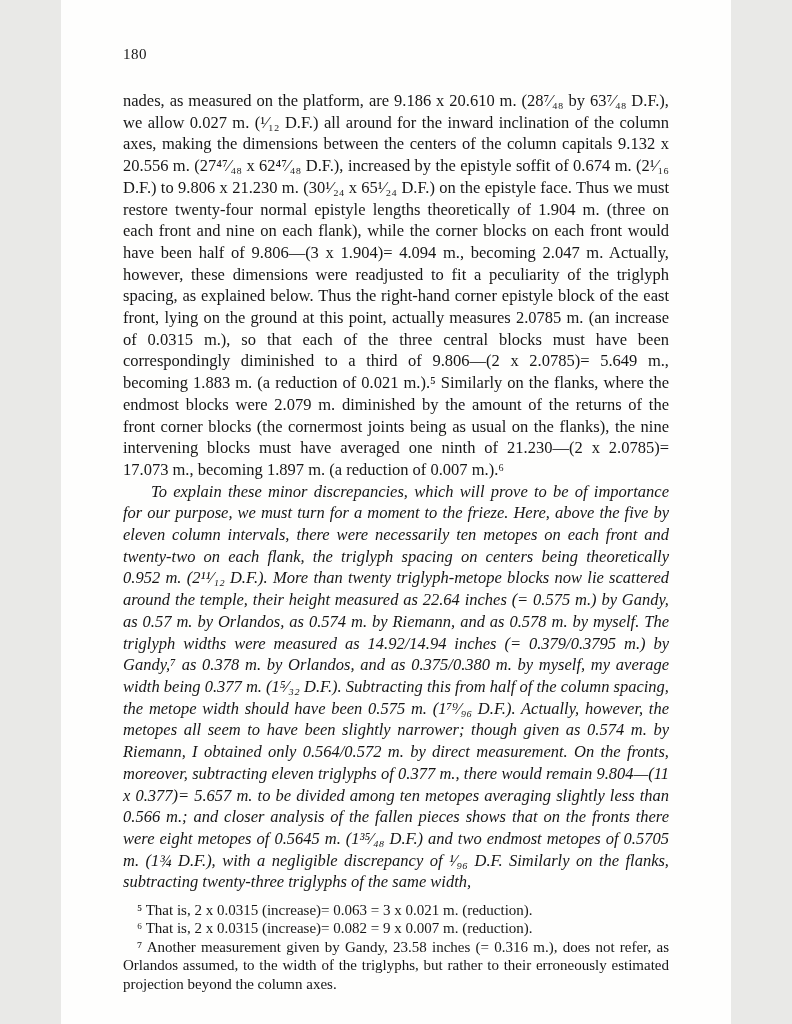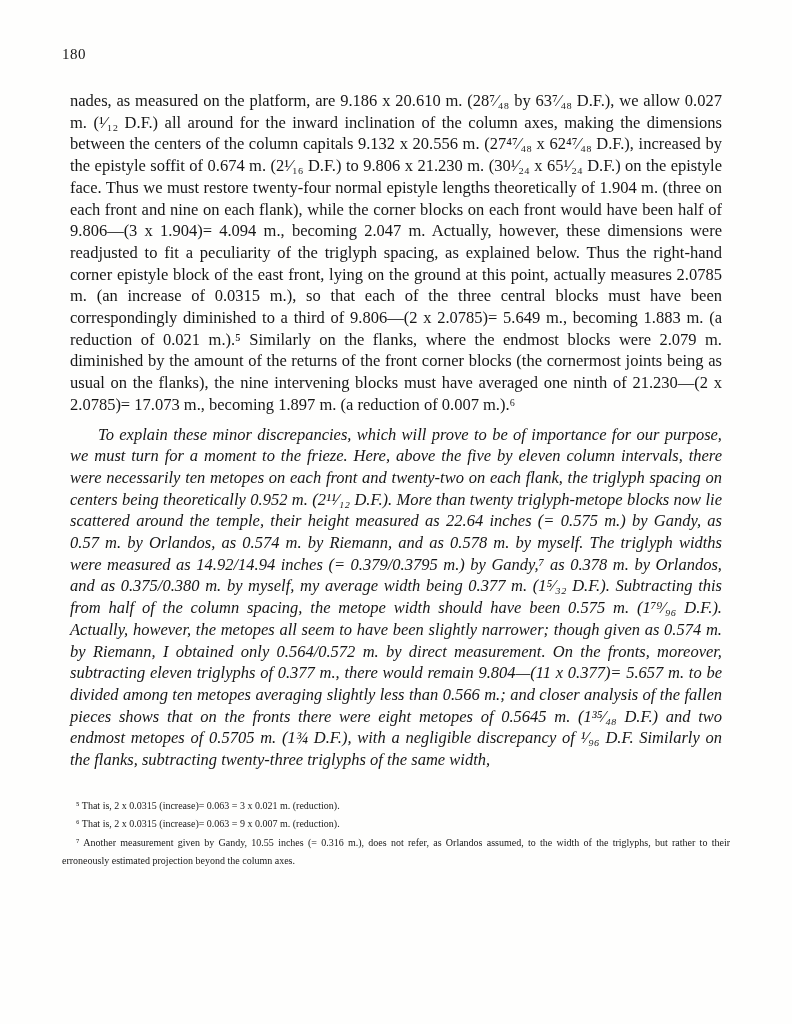--- a/index.html
+++ b/index.html
@@ -9,7 +9,7 @@
   }
   .page {
     position: relative;
-    width: 792px;
+    width: 670px;
     height: 1024px;
     margin: 0 auto;
     background: #fefefd;

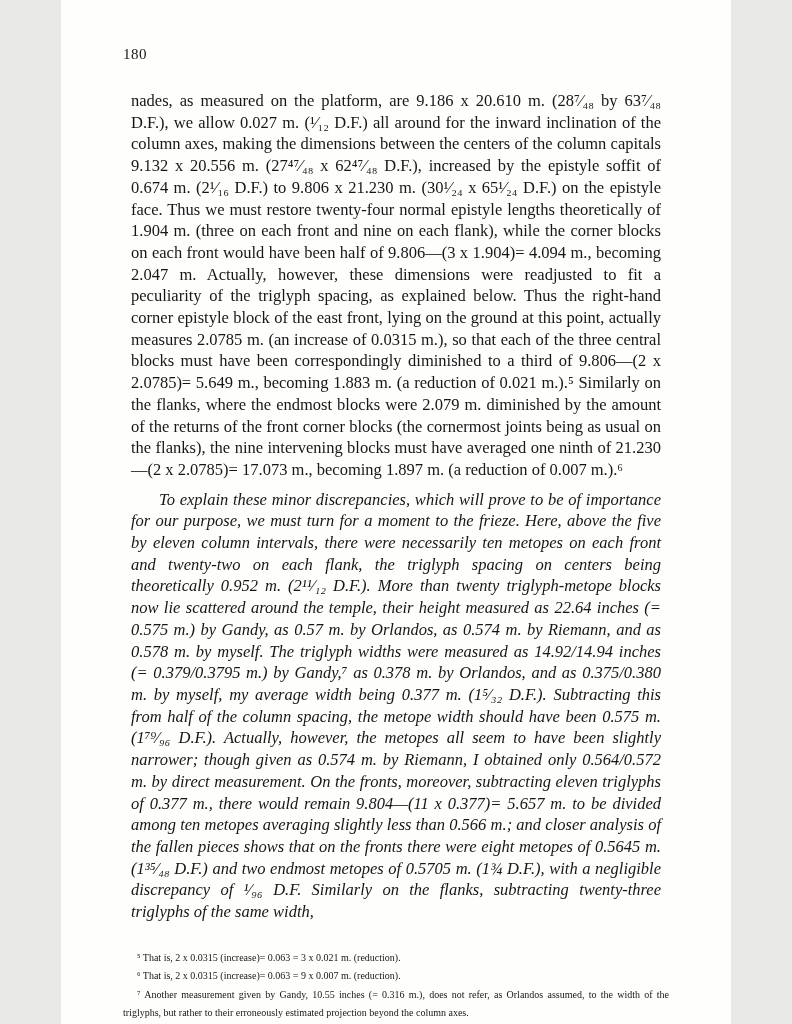--- a/index.html
+++ b/index.html
@@ -42,7 +42,7 @@
     text-align: justify;
   }
   main.body-text p {
-    margin: 8px;
+    margin: 0;
   }
   main.body-text p.indented {
     text-indent: 28px;

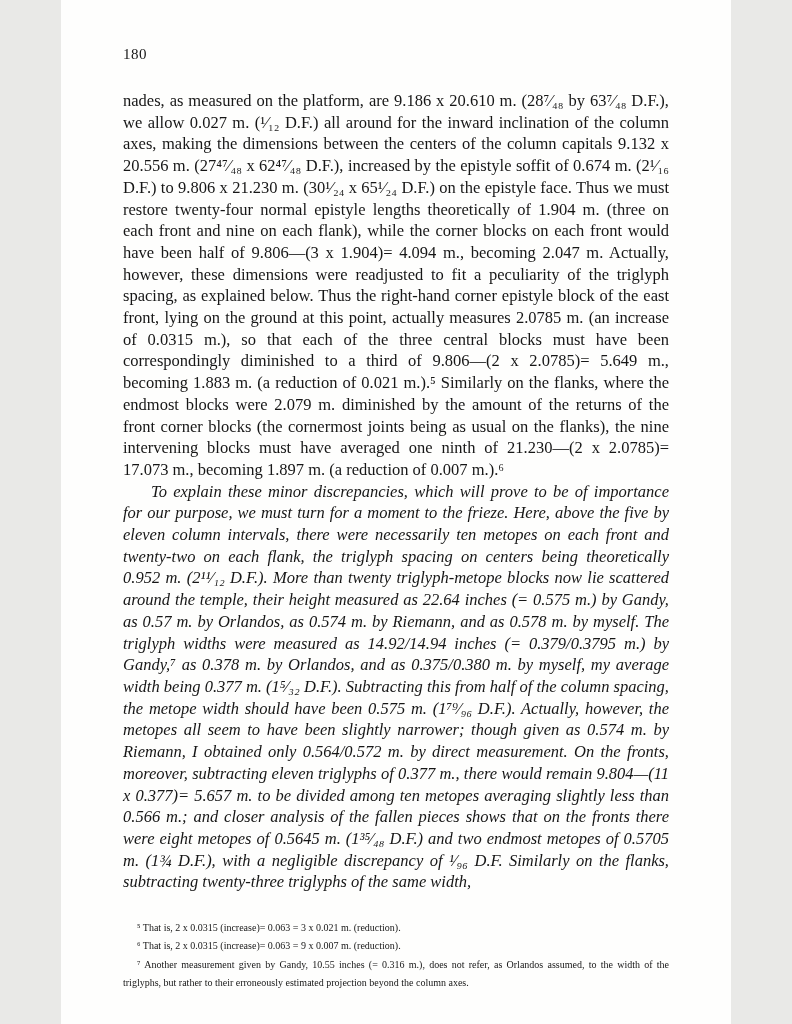--- a/index.html
+++ b/index.html
@@ -49,8 +49,8 @@
     font-style: italic;
   }
   section.footnotes {
-    margin-top: 26px;
-    font-size: 10px;
+    margin-top: 8px;
+    font-size: 15px;
     line-height: 18.4px;
     text-align: justify;
   }

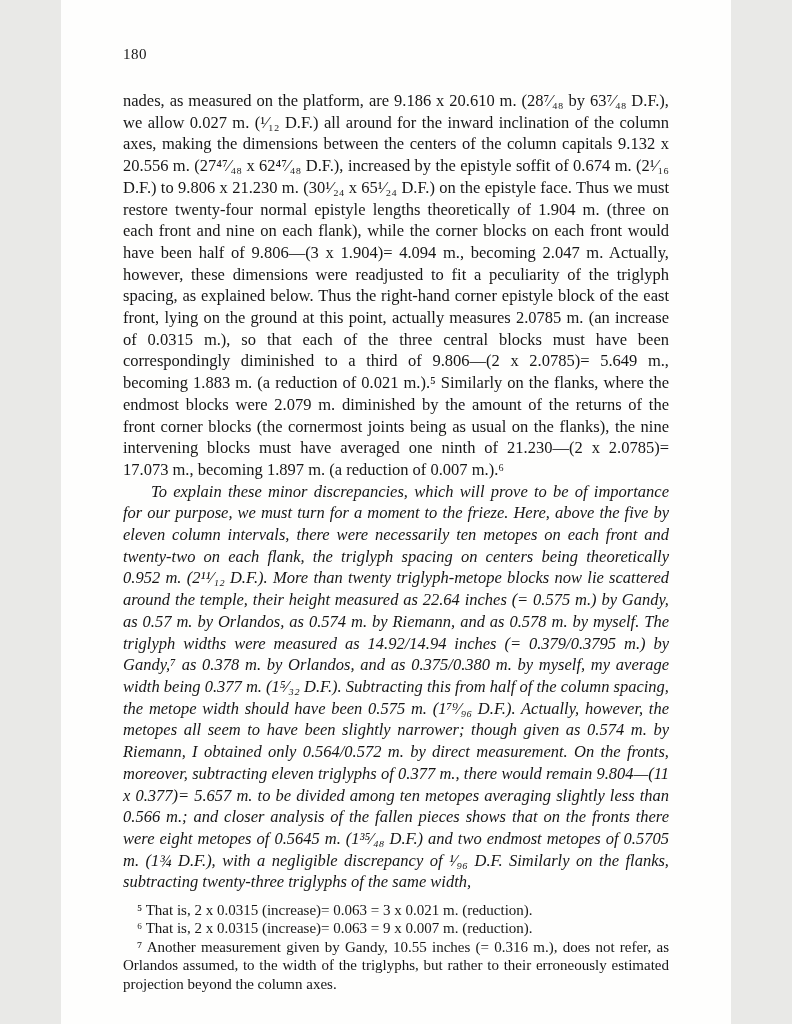--- a/index.html
+++ b/index.html
@@ -75,7 +75,7 @@
 
   <section class="footnotes">
     <p>⁵ That is, 2 x 0.0315 (increase)= 0.063 = 3 x 0.021 m. (reduction).</p>
-    <p>⁶ That is, 2 x 0.0315 (increase)= 0.063 = 9 x 0.007 m. (reduction).</p>
+    <p>⁶ That is, 2 x 0.0315 (increase)= 0.082 = 9 x 0.007 m. (reduction).</p>
     <p>⁷ Another measurement given by Gandy, 10.55 inches (= 0.316 m.), does not refer, as Orlandos assumed, to the width of the triglyphs, but rather to their erroneously estimated projection beyond the column axes.</p>
   </section>
 

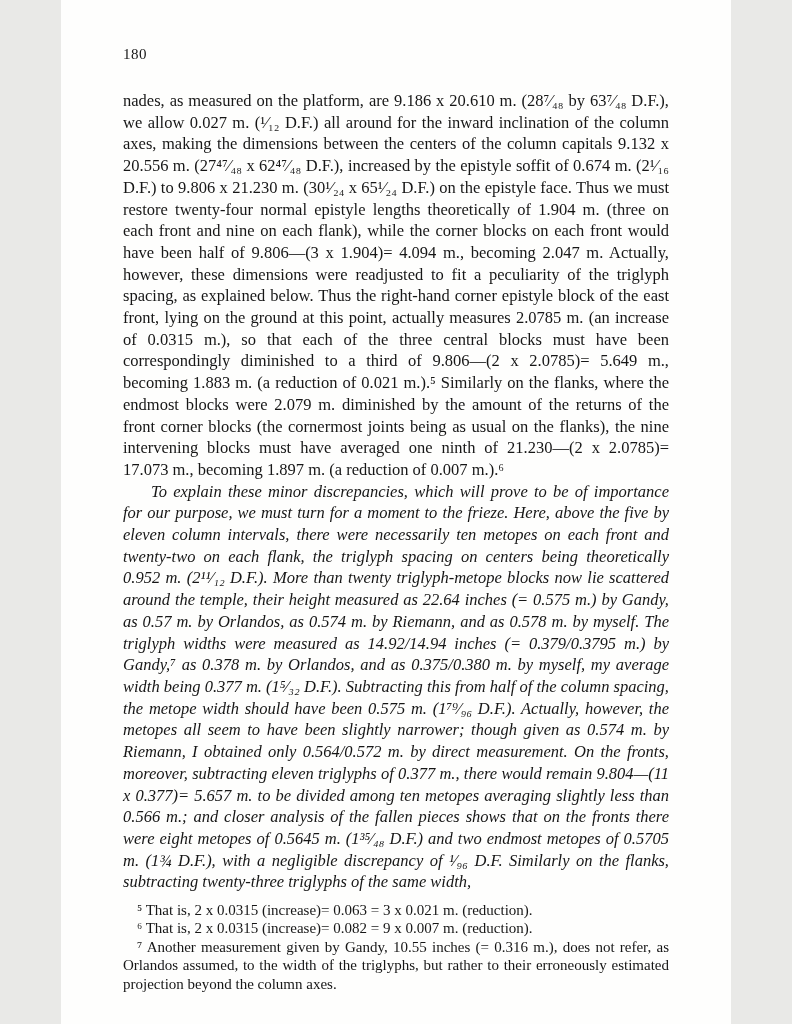--- a/index.html
+++ b/index.html
@@ -76,7 +76,7 @@
   <section class="footnotes">
     <p>⁵ That is, 2 x 0.0315 (increase)= 0.063 = 3 x 0.021 m. (reduction).</p>
     <p>⁶ That is, 2 x 0.0315 (increase)= 0.082 = 9 x 0.007 m. (reduction).</p>
-    <p>⁷ Another measurement given by Gandy, 10.55 inches (= 0.316 m.), does not refer, as Orlandos assumed, to the width of the triglyphs, but rather to their erroneously estimated projection beyond the column axes.</p>
+    <p>⁷ Another measurement given by Gandy, 23.58 inches (= 0.316 m.), does not refer, as Orlandos assumed, to the width of the triglyphs, but rather to their erroneously estimated projection beyond the column axes.</p>
   </section>
 
 </div>

